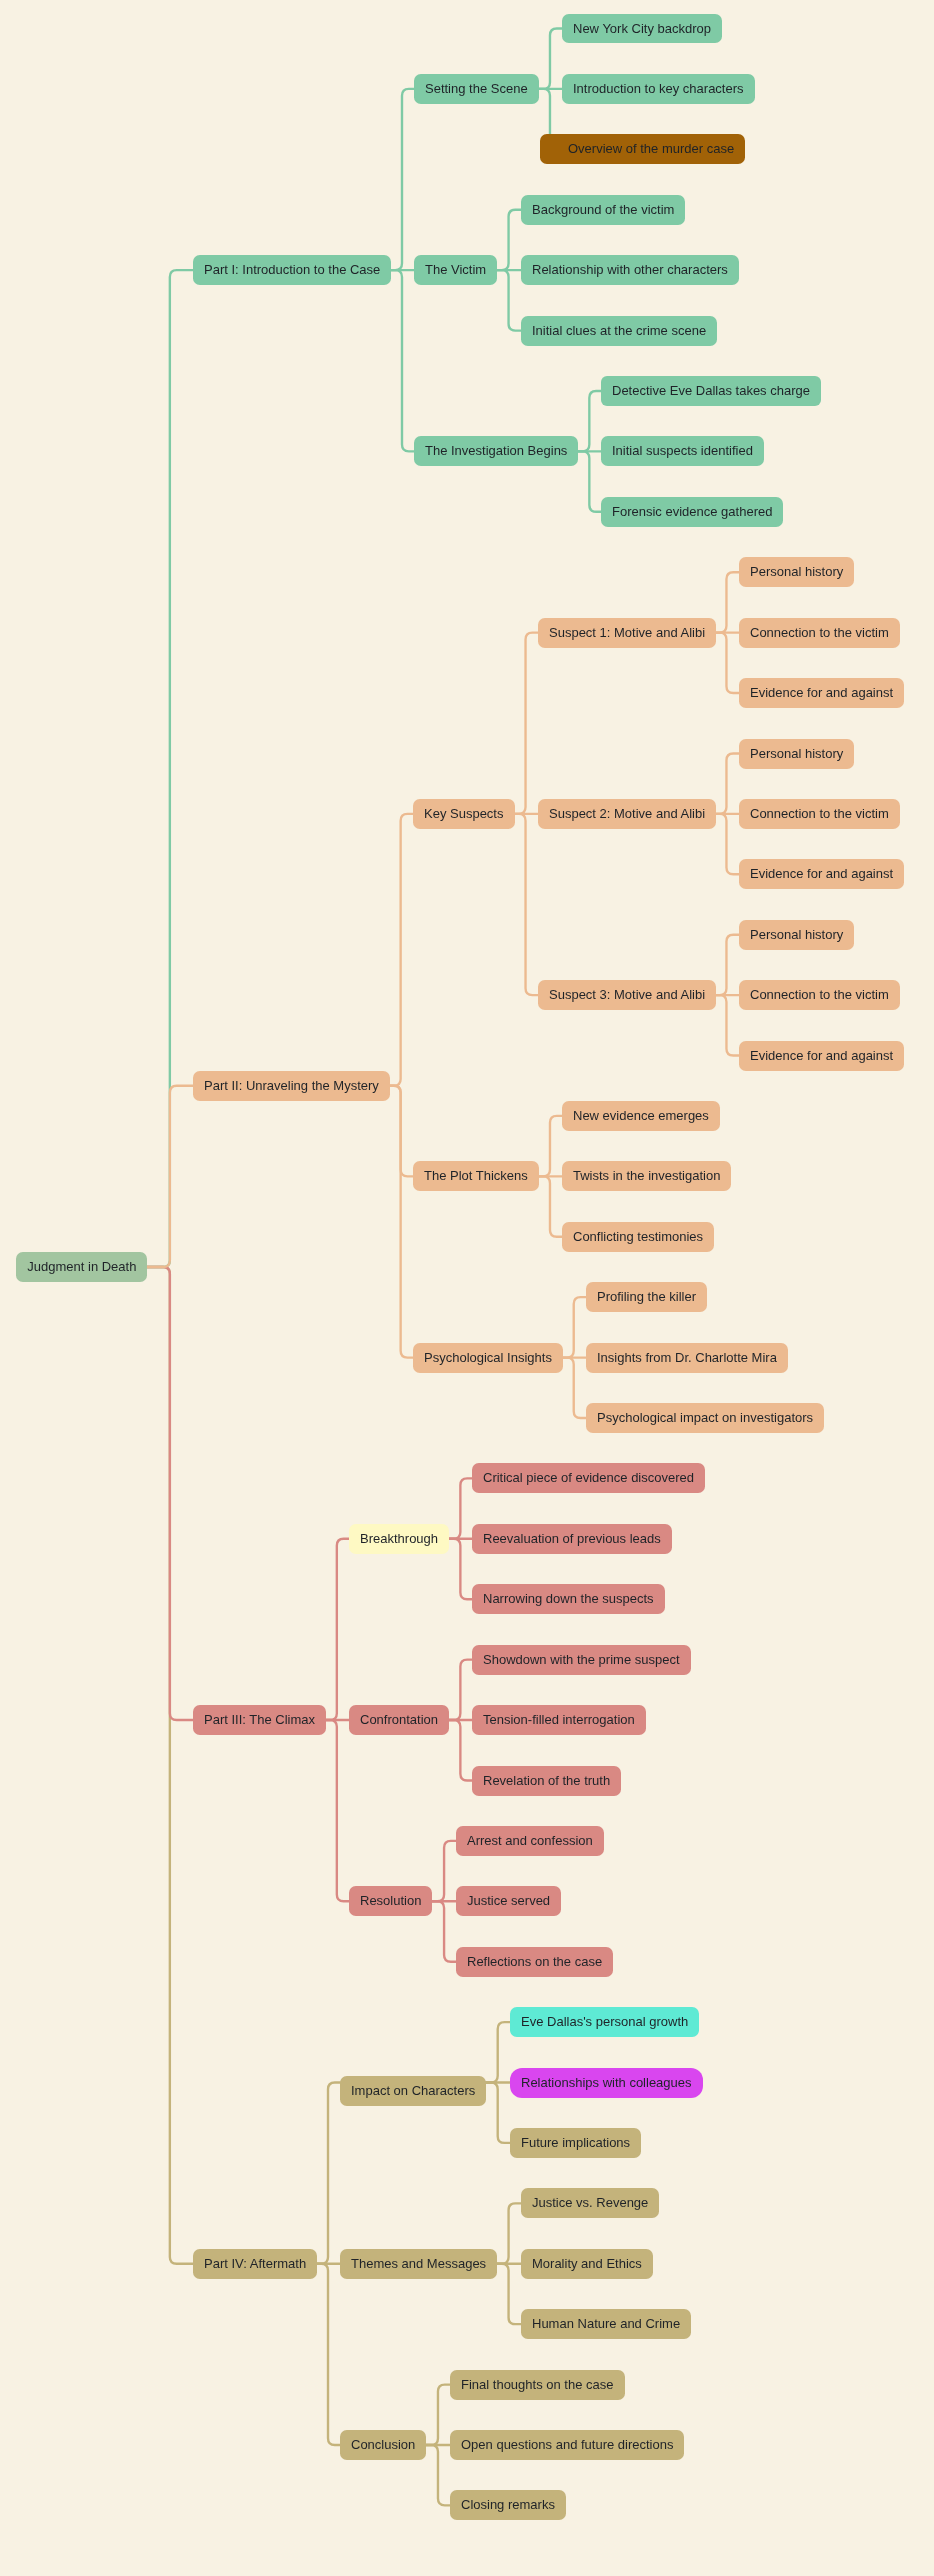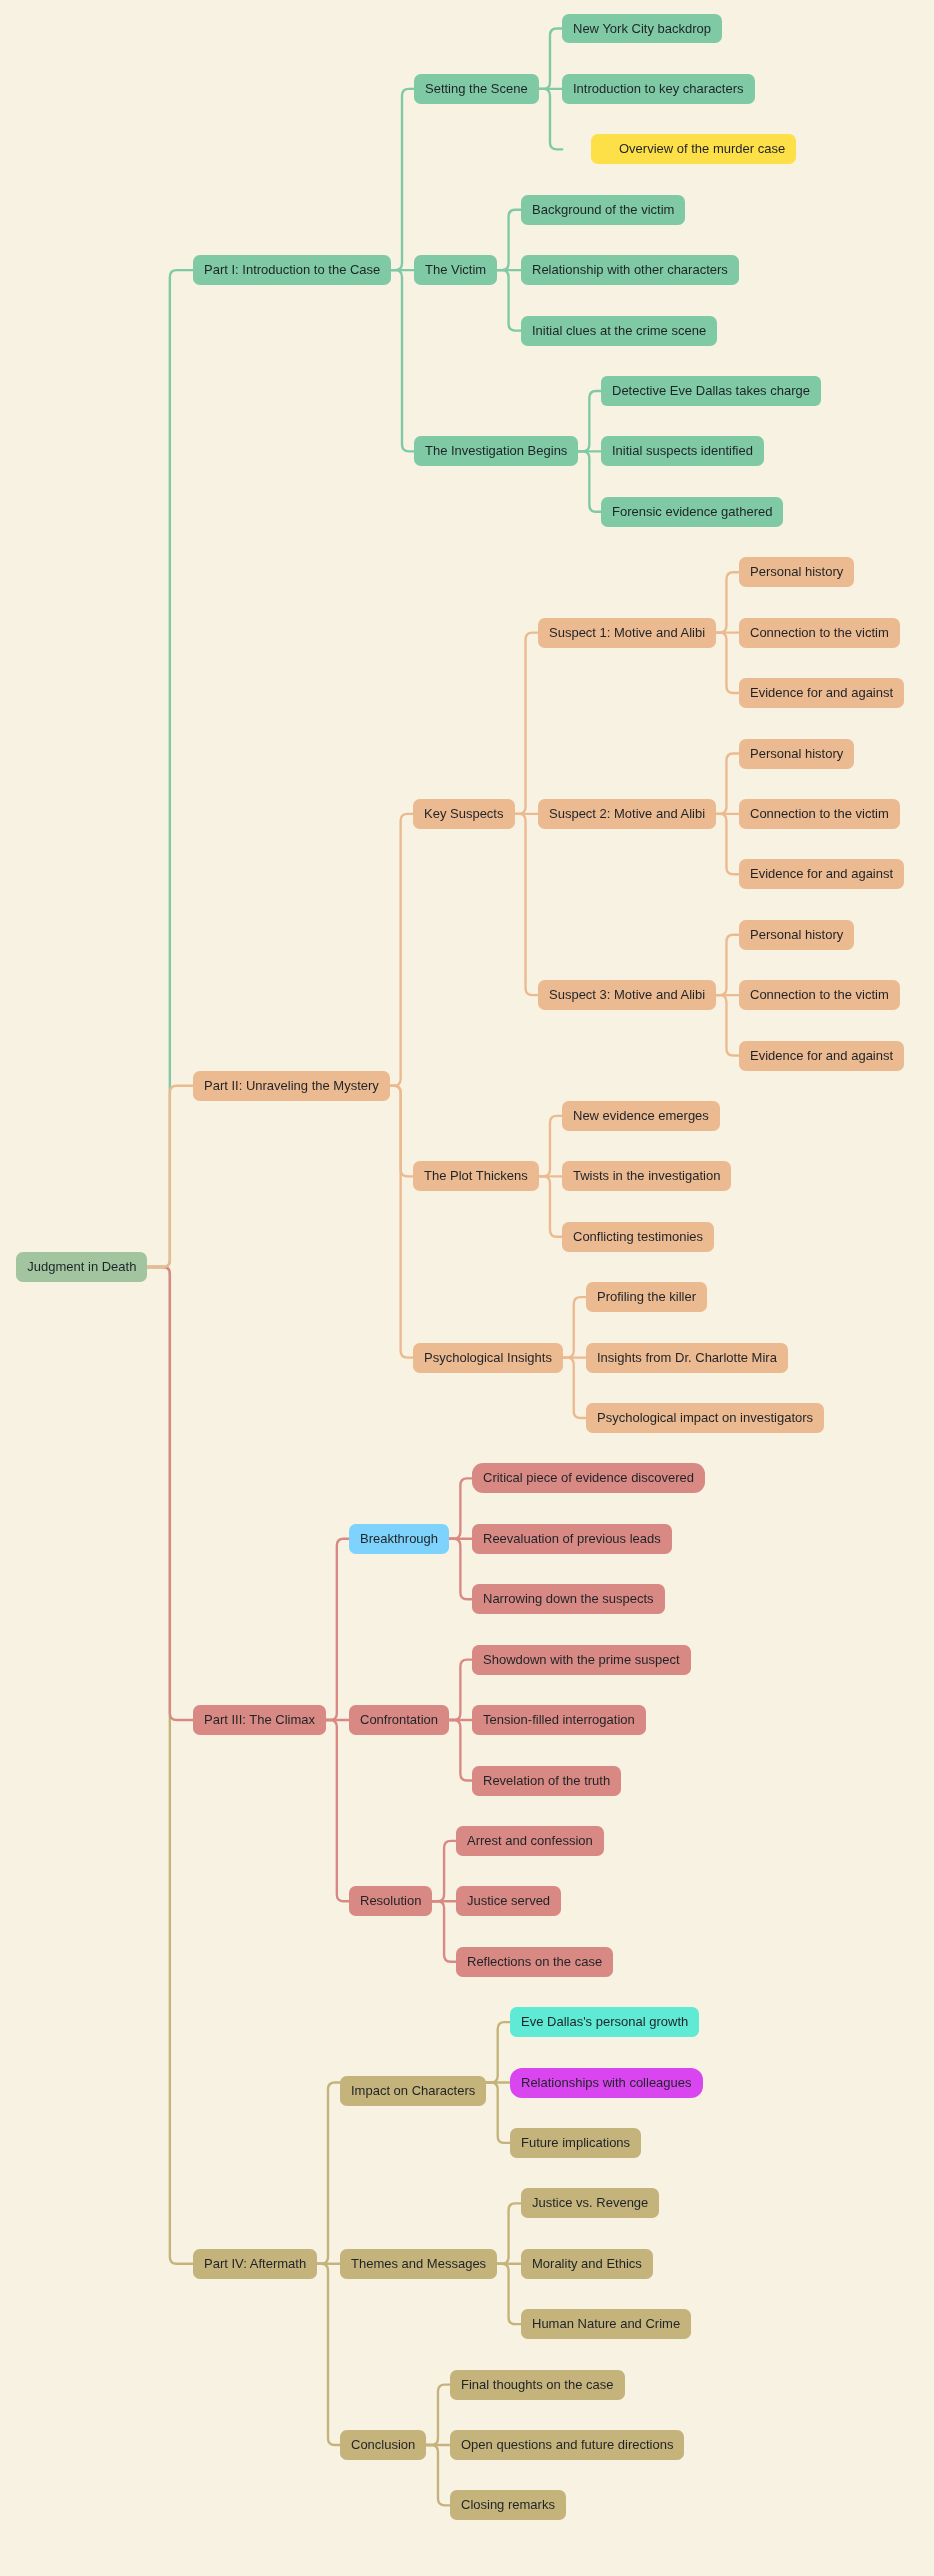--- a/index.html
+++ b/index.html
@@ -112,7 +112,7 @@
     <div class="node" style="background: rgb(127, 202, 165); left: 414px; top: 74px;"><span class="node-label">Setting the Scene</span></div>
     <div class="node" style="background: rgb(127, 202, 165); left: 562px; top: 13.6px;"><span class="node-label">New York City backdrop</span></div>
     <div class="node" style="background: rgb(127, 202, 165); left: 562px; top: 74px;"><span class="node-label">Introduction to key characters</span></div>
-    <div class="node" style="background: #fde047; left: 591px; top: 134px; padding-left: 28px;"><span class="node-label">Overview of the murder case</span></div>
+    <div class="node" style="background: #a16207; left: 540px; top: 134px; padding-left: 28px;"><span class="node-label">Overview of the murder case</span></div>
     <div class="node" style="background: rgb(127, 202, 165); left: 414px; top: 255px;"><span class="node-label">The Victim</span></div>
     <div class="node" style="background: rgb(127, 202, 165); left: 521px; top: 195px;"><span class="node-label">Background of the victim</span></div>
     <div class="node" style="background: rgb(127, 202, 165); left: 521px; top: 255px;"><span class="node-label">Relationship with other characters</span></div>

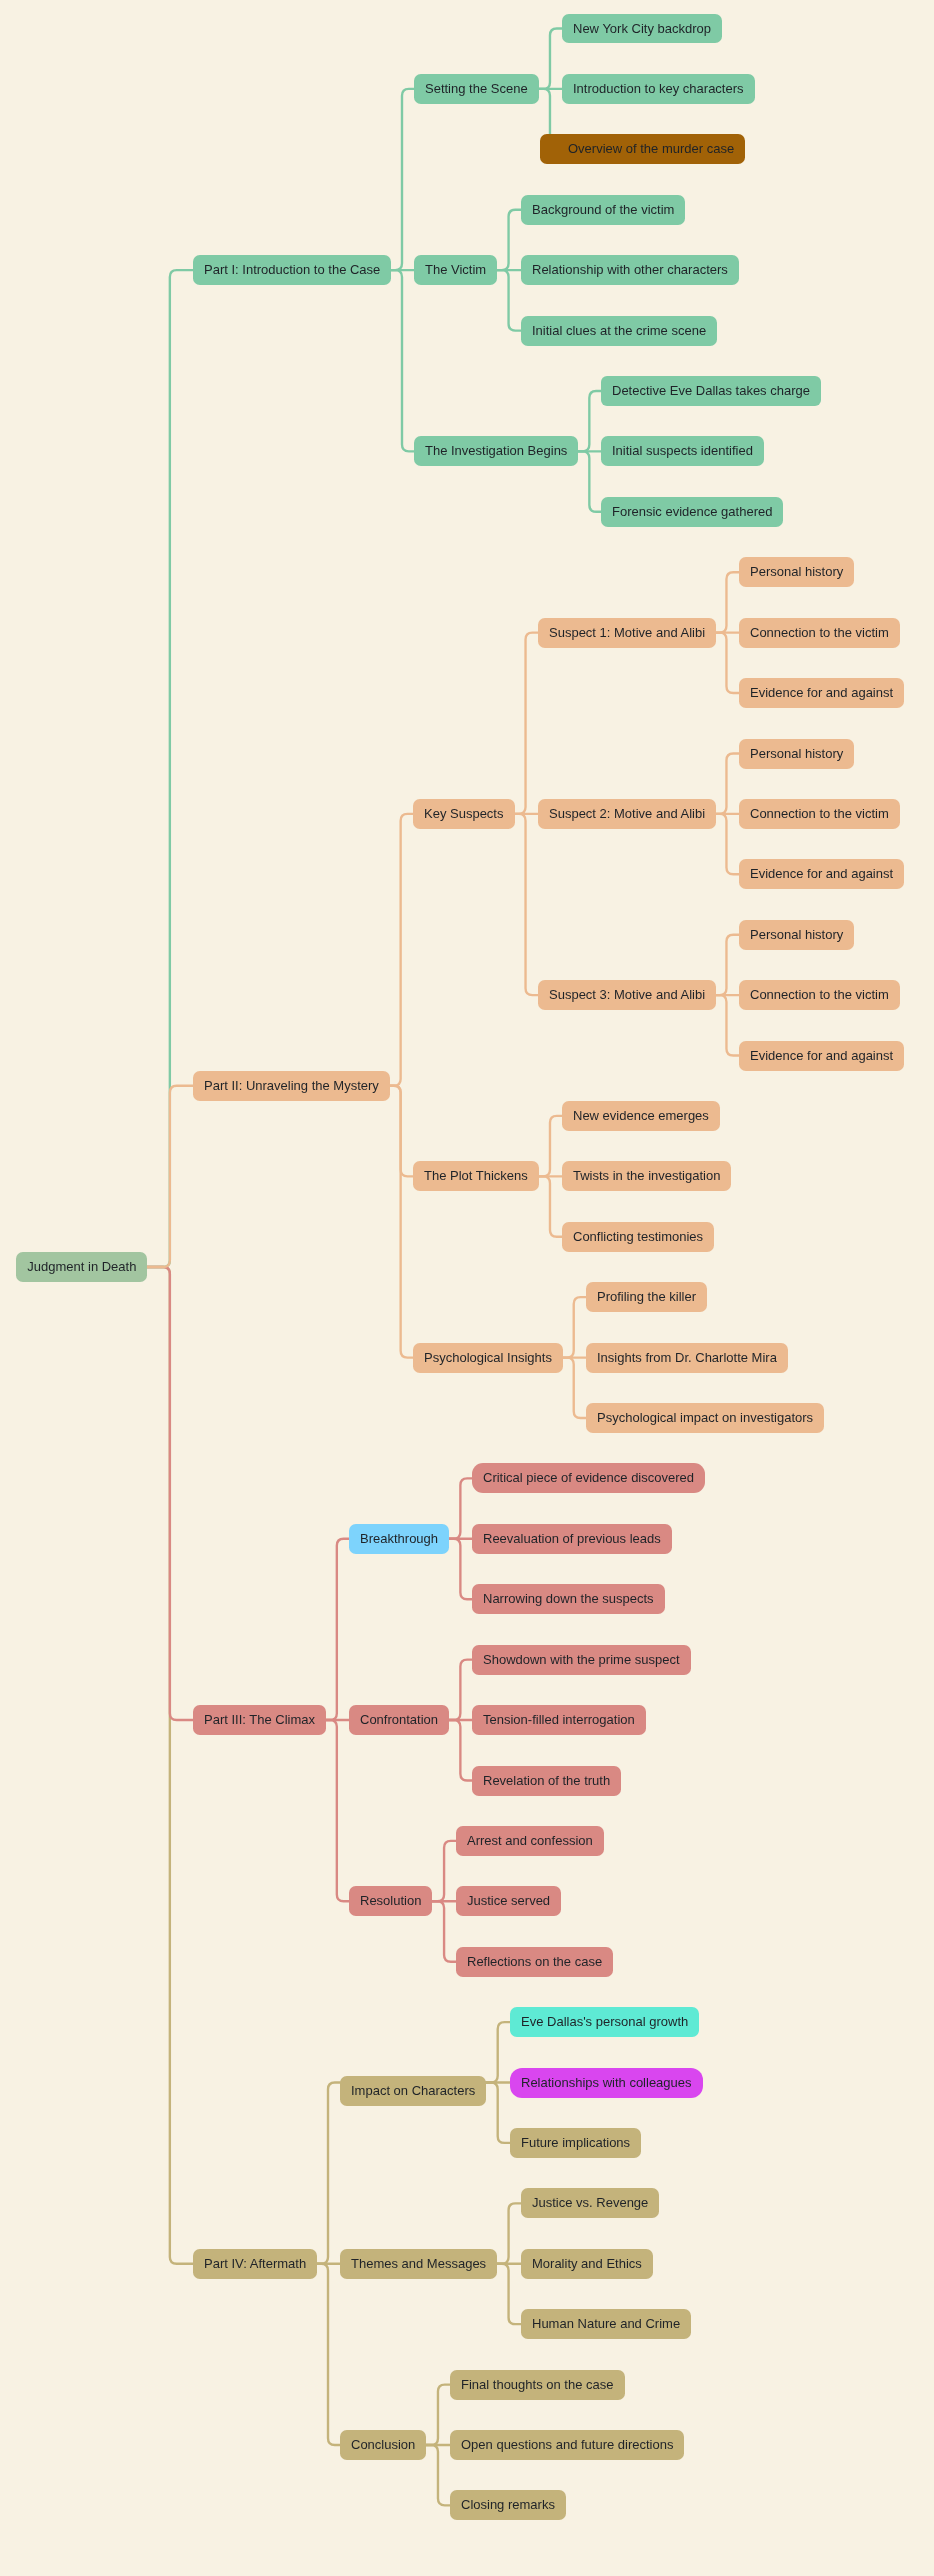--- a/index.html
+++ b/index.html
@@ -145,7 +145,7 @@
     <div class="node" style="background: rgb(236, 186, 144); left: 586px; top: 1403px;"><span class="node-label">Psychological impact on investigators</span></div>
     <div class="node" style="background: rgb(217, 137, 131); left: 193px; top: 1705px;"><span class="node-label">Part III: The Climax</span></div>
     <div class="node" style="background: #7dd3fc; left: 349px; top: 1524px;"><span class="node-label">Breakthrough</span></div>
-    <div class="node" style="background: rgb(217, 137, 131); left: 472px; top: 1463px; border-radius: 11px;"><span class="node-label">Critical piece of evidence discovered</span></div>
+    <div class="node" style="background: rgb(217, 137, 131); left: 472px; top: 1463px;"><span class="node-label">Critical piece of evidence discovered</span></div>
     <div class="node" style="background: rgb(217, 137, 131); left: 472px; top: 1524px;"><span class="node-label">Reevaluation of previous leads</span></div>
     <div class="node" style="background: rgb(217, 137, 131); left: 472px; top: 1584px;"><span class="node-label">Narrowing down the suspects</span></div>
     <div class="node" style="background: rgb(217, 137, 131); left: 349px; top: 1705px;"><span class="node-label">Confrontation</span></div>

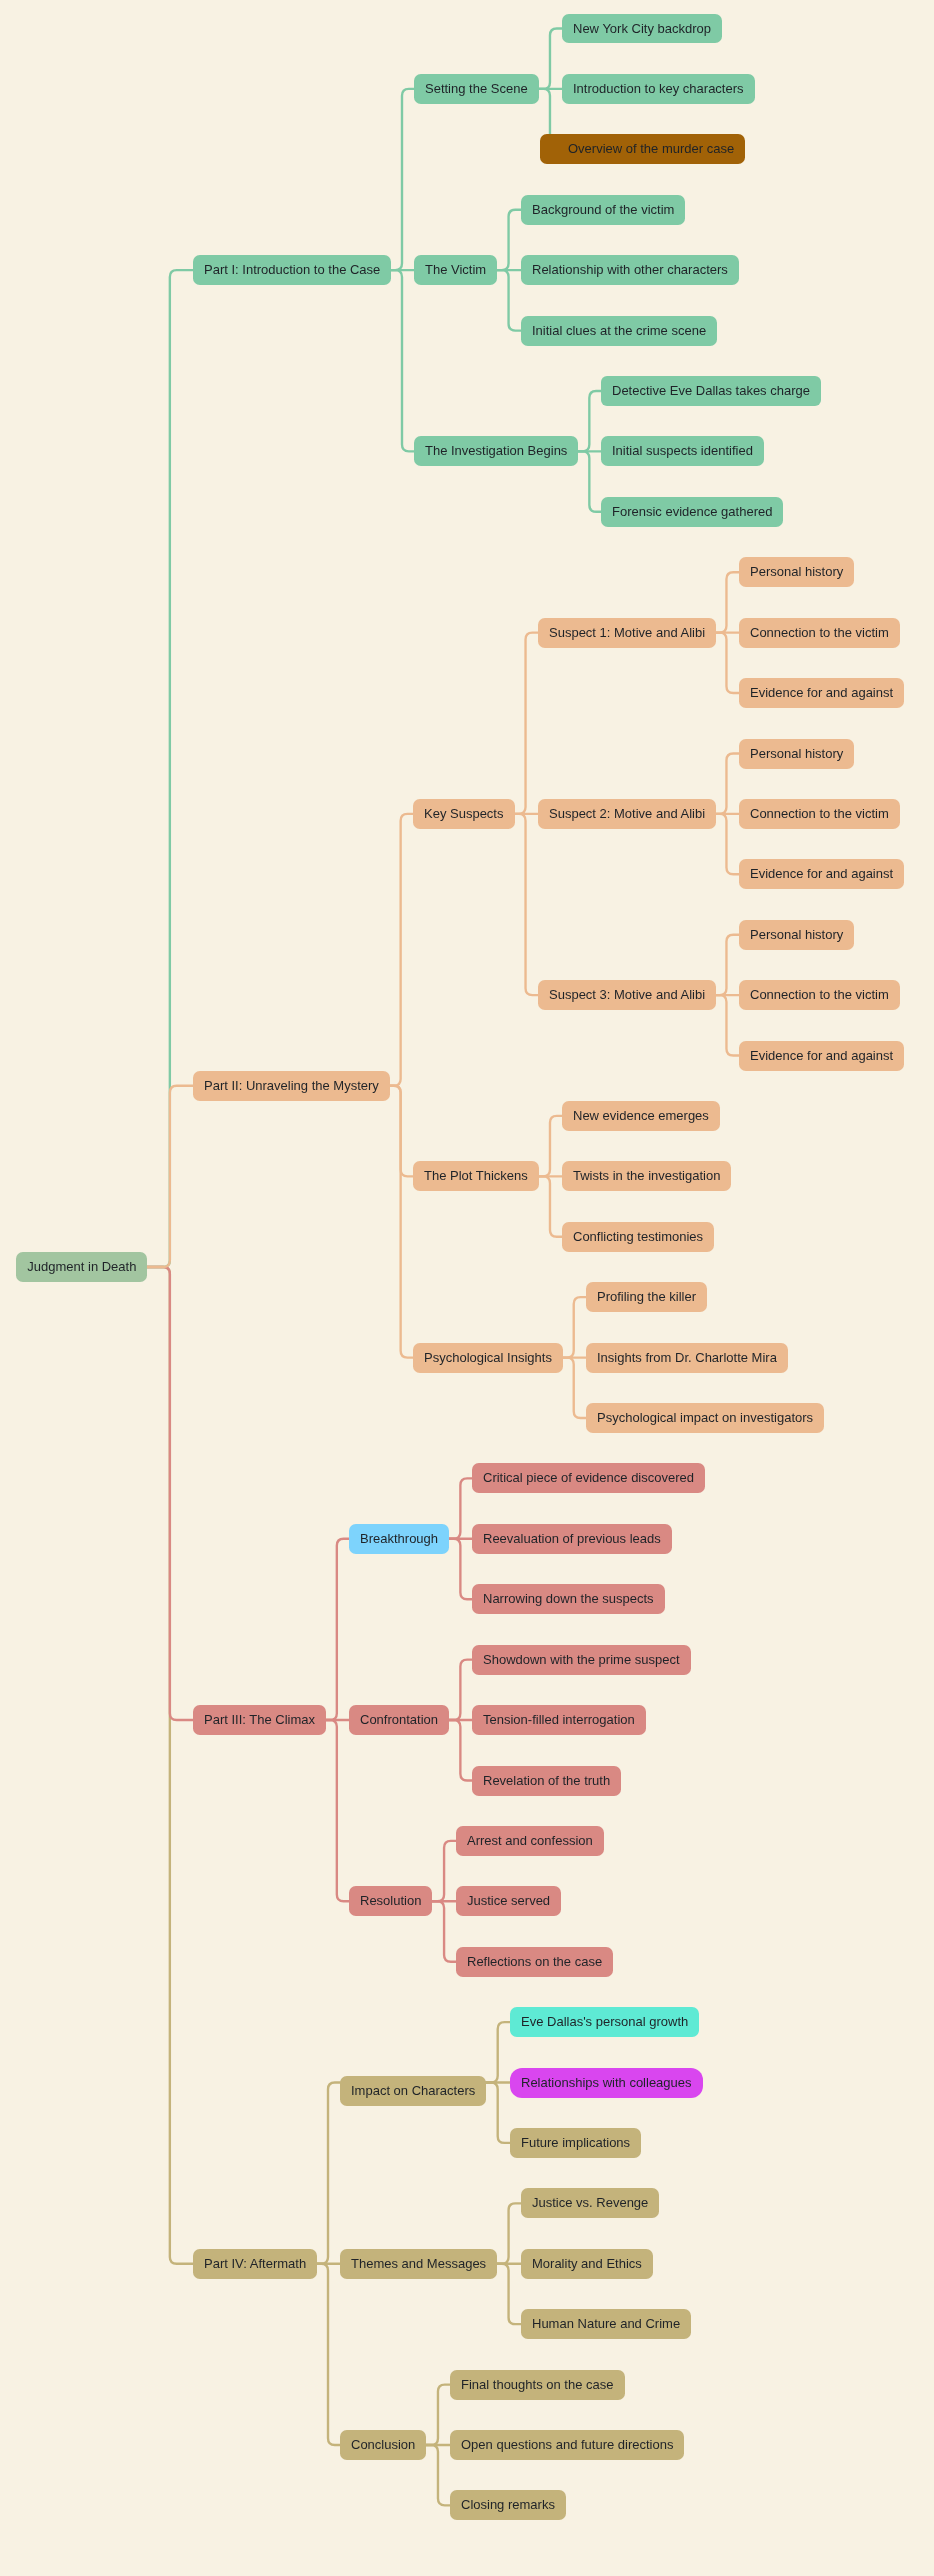--- a/index.html
+++ b/index.html
@@ -144,7 +144,7 @@
     <div class="node" style="background: rgb(236, 186, 144); left: 586px; top: 1343px;"><span class="node-label">Insights from Dr. Charlotte Mira</span></div>
     <div class="node" style="background: rgb(236, 186, 144); left: 586px; top: 1403px;"><span class="node-label">Psychological impact on investigators</span></div>
     <div class="node" style="background: rgb(217, 137, 131); left: 193px; top: 1705px;"><span class="node-label">Part III: The Climax</span></div>
-    <div class="node" style="background: #7dd3fc; left: 349px; top: 1524px;"><span class="node-label">Breakthrough</span></div>
+    <div class="node" style="background: #fef9c3; left: 349px; top: 1524px;"><span class="node-label">Breakthrough</span></div>
     <div class="node" style="background: rgb(217, 137, 131); left: 472px; top: 1463px;"><span class="node-label">Critical piece of evidence discovered</span></div>
     <div class="node" style="background: rgb(217, 137, 131); left: 472px; top: 1524px;"><span class="node-label">Reevaluation of previous leads</span></div>
     <div class="node" style="background: rgb(217, 137, 131); left: 472px; top: 1584px;"><span class="node-label">Narrowing down the suspects</span></div>

